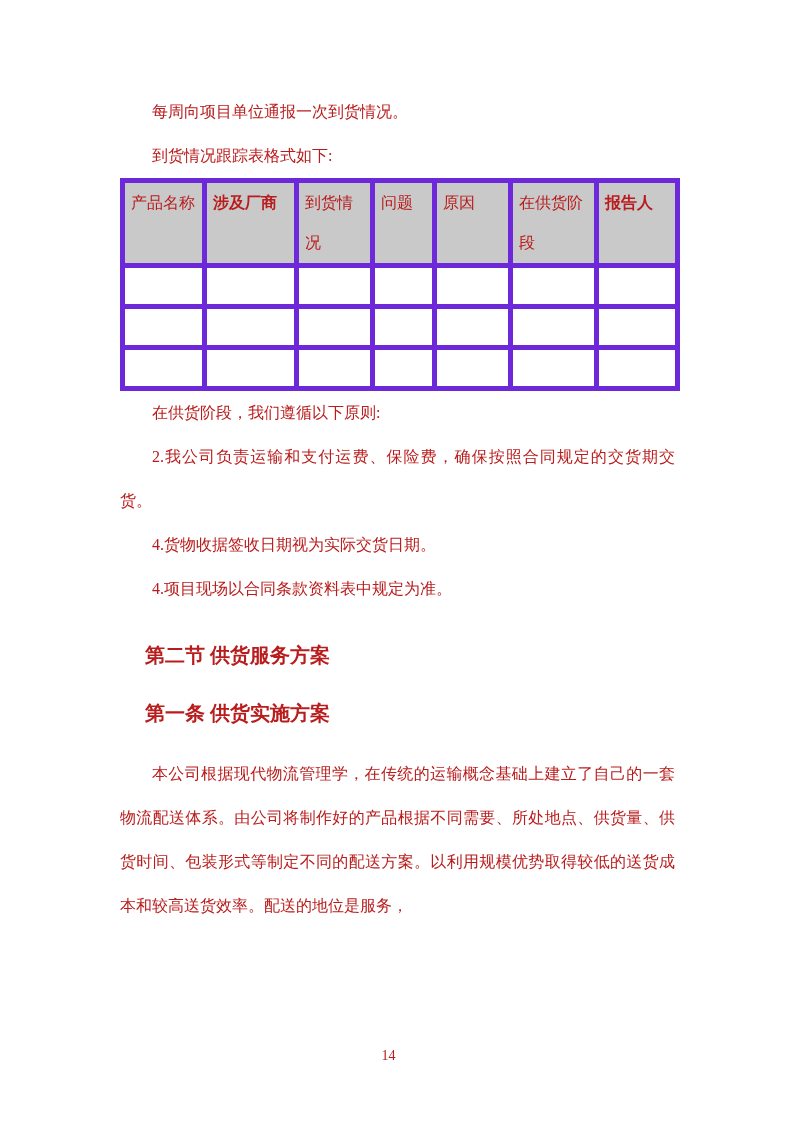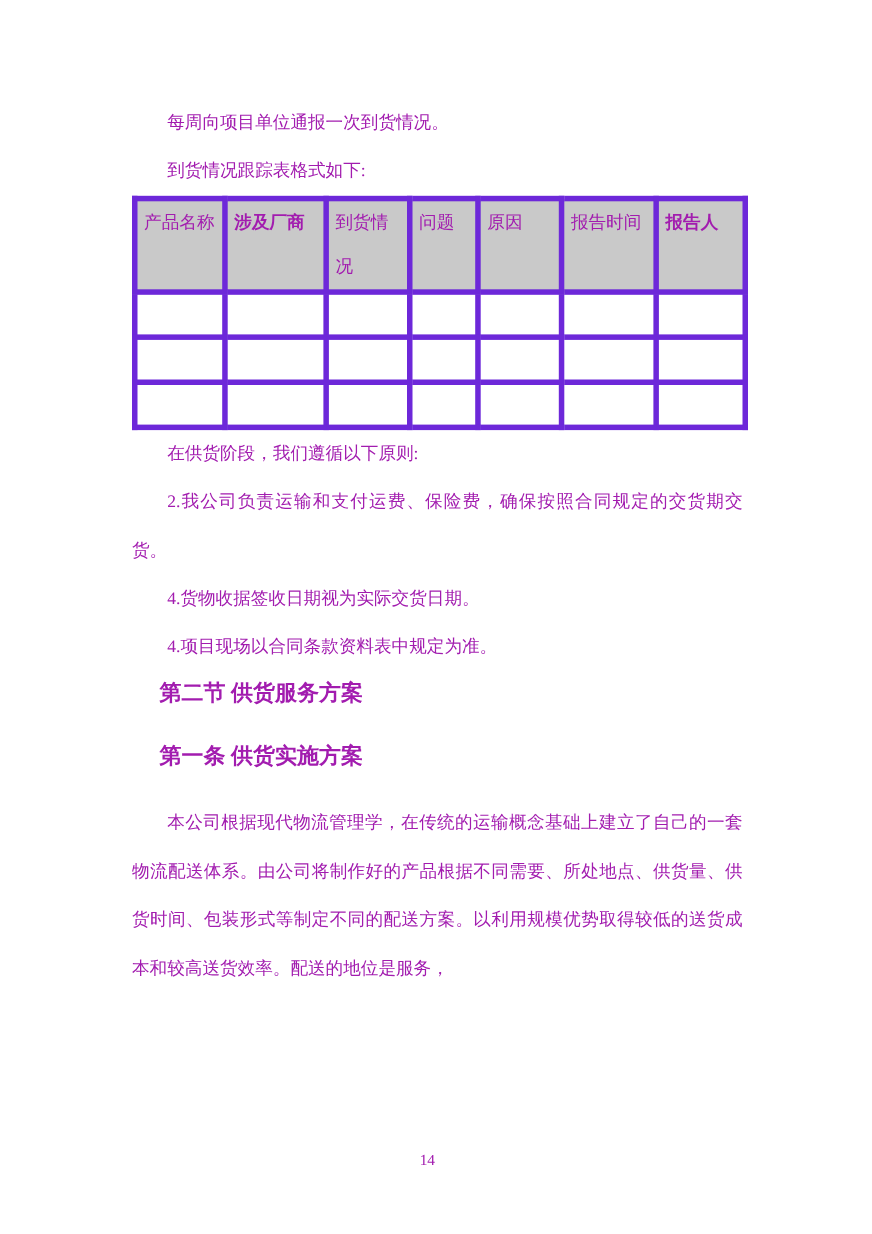--- a/index.html
+++ b/index.html
@@ -13,7 +13,7 @@
     padding: 90px 118px 0 120px;
     font-family: "Liberation Serif", "DejaVu Serif", serif;
     font-size: 16px;
-    color: #a21caf;
+    color: #b91c1c;
     overflow: hidden;
   }
   .para {

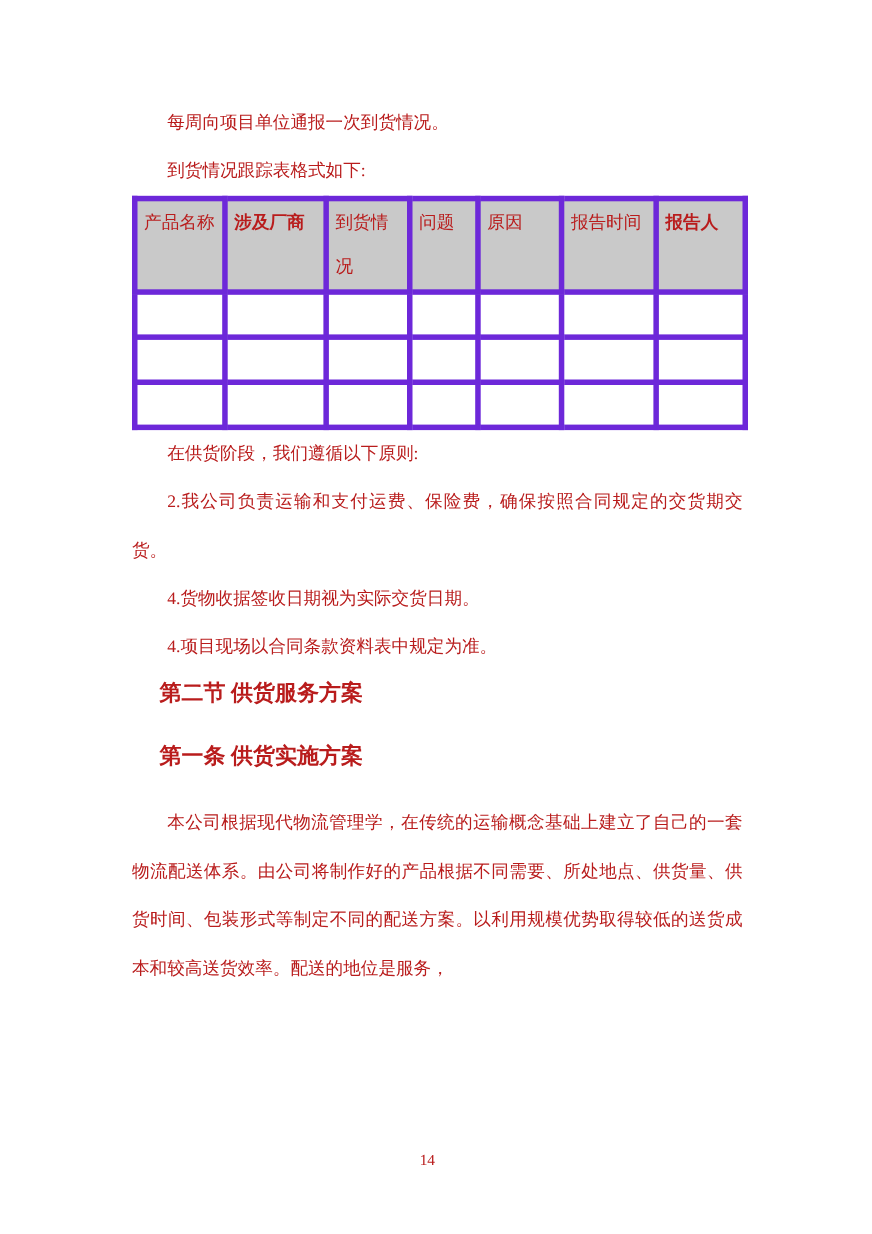--- a/index.html
+++ b/index.html
@@ -94,7 +94,7 @@
         <th style="background: rgb(201, 201, 201);">到货情况</th>
         <th style="background: rgb(201, 201, 201);">问题</th>
         <th style="background: rgb(201, 201, 201);">原因</th>
-        <th style="background: rgb(201, 201, 201);">报告时间</th>
+        <th style="background: rgb(201, 201, 201);">在供货阶段</th>
         <th style="background: rgb(201, 201, 201); font-weight: bold;">报告人</th>
       </tr>
     </thead>

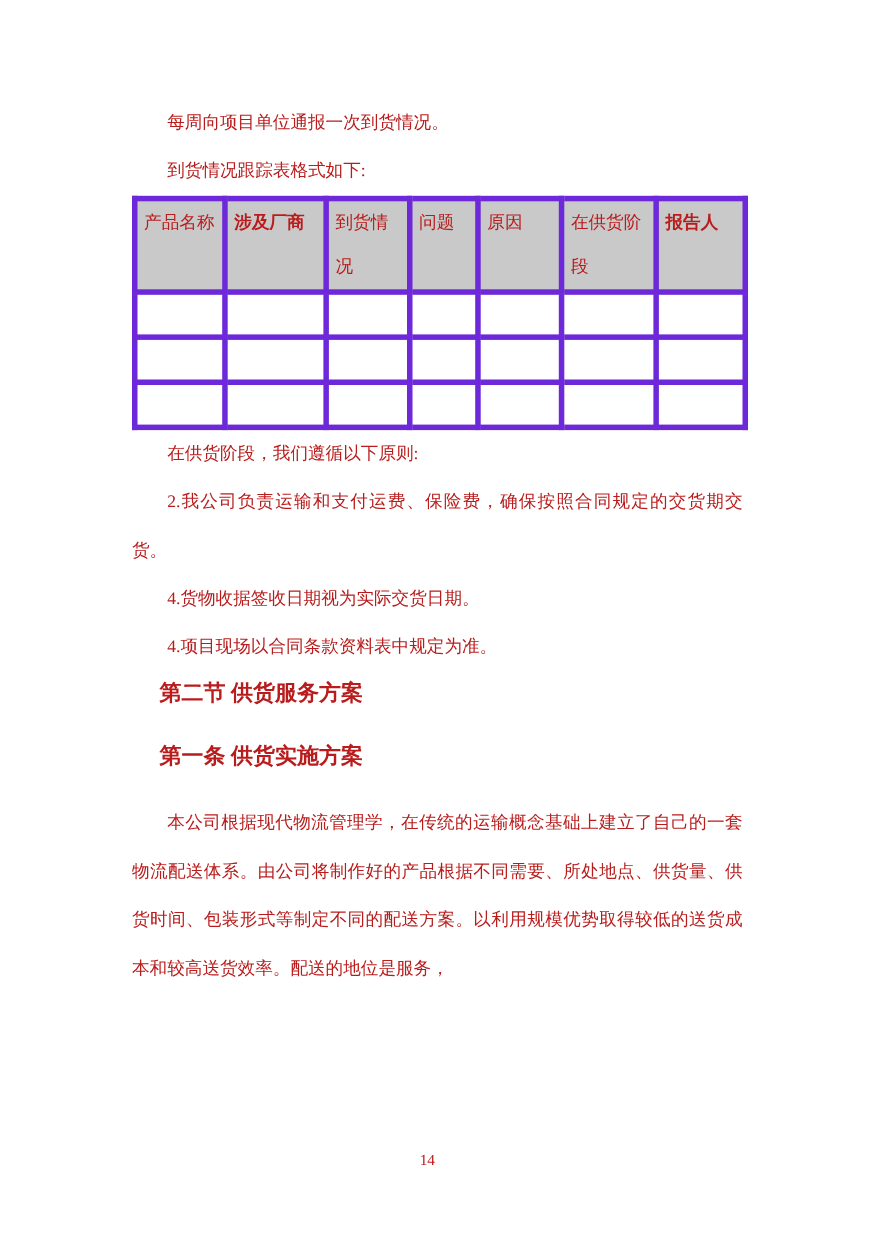--- a/index.html
+++ b/index.html
@@ -55,7 +55,7 @@
     text-indent: 25px;
     font-family: "Liberation Serif", "DejaVu Serif", serif;
   }
-  .heading-section { margin-top: 4px; }
+  .heading-section { margin-top: 29px; }
   .heading-article { margin-top: 28px; }
   .body-after-heading { margin-top: 24px; }
 

